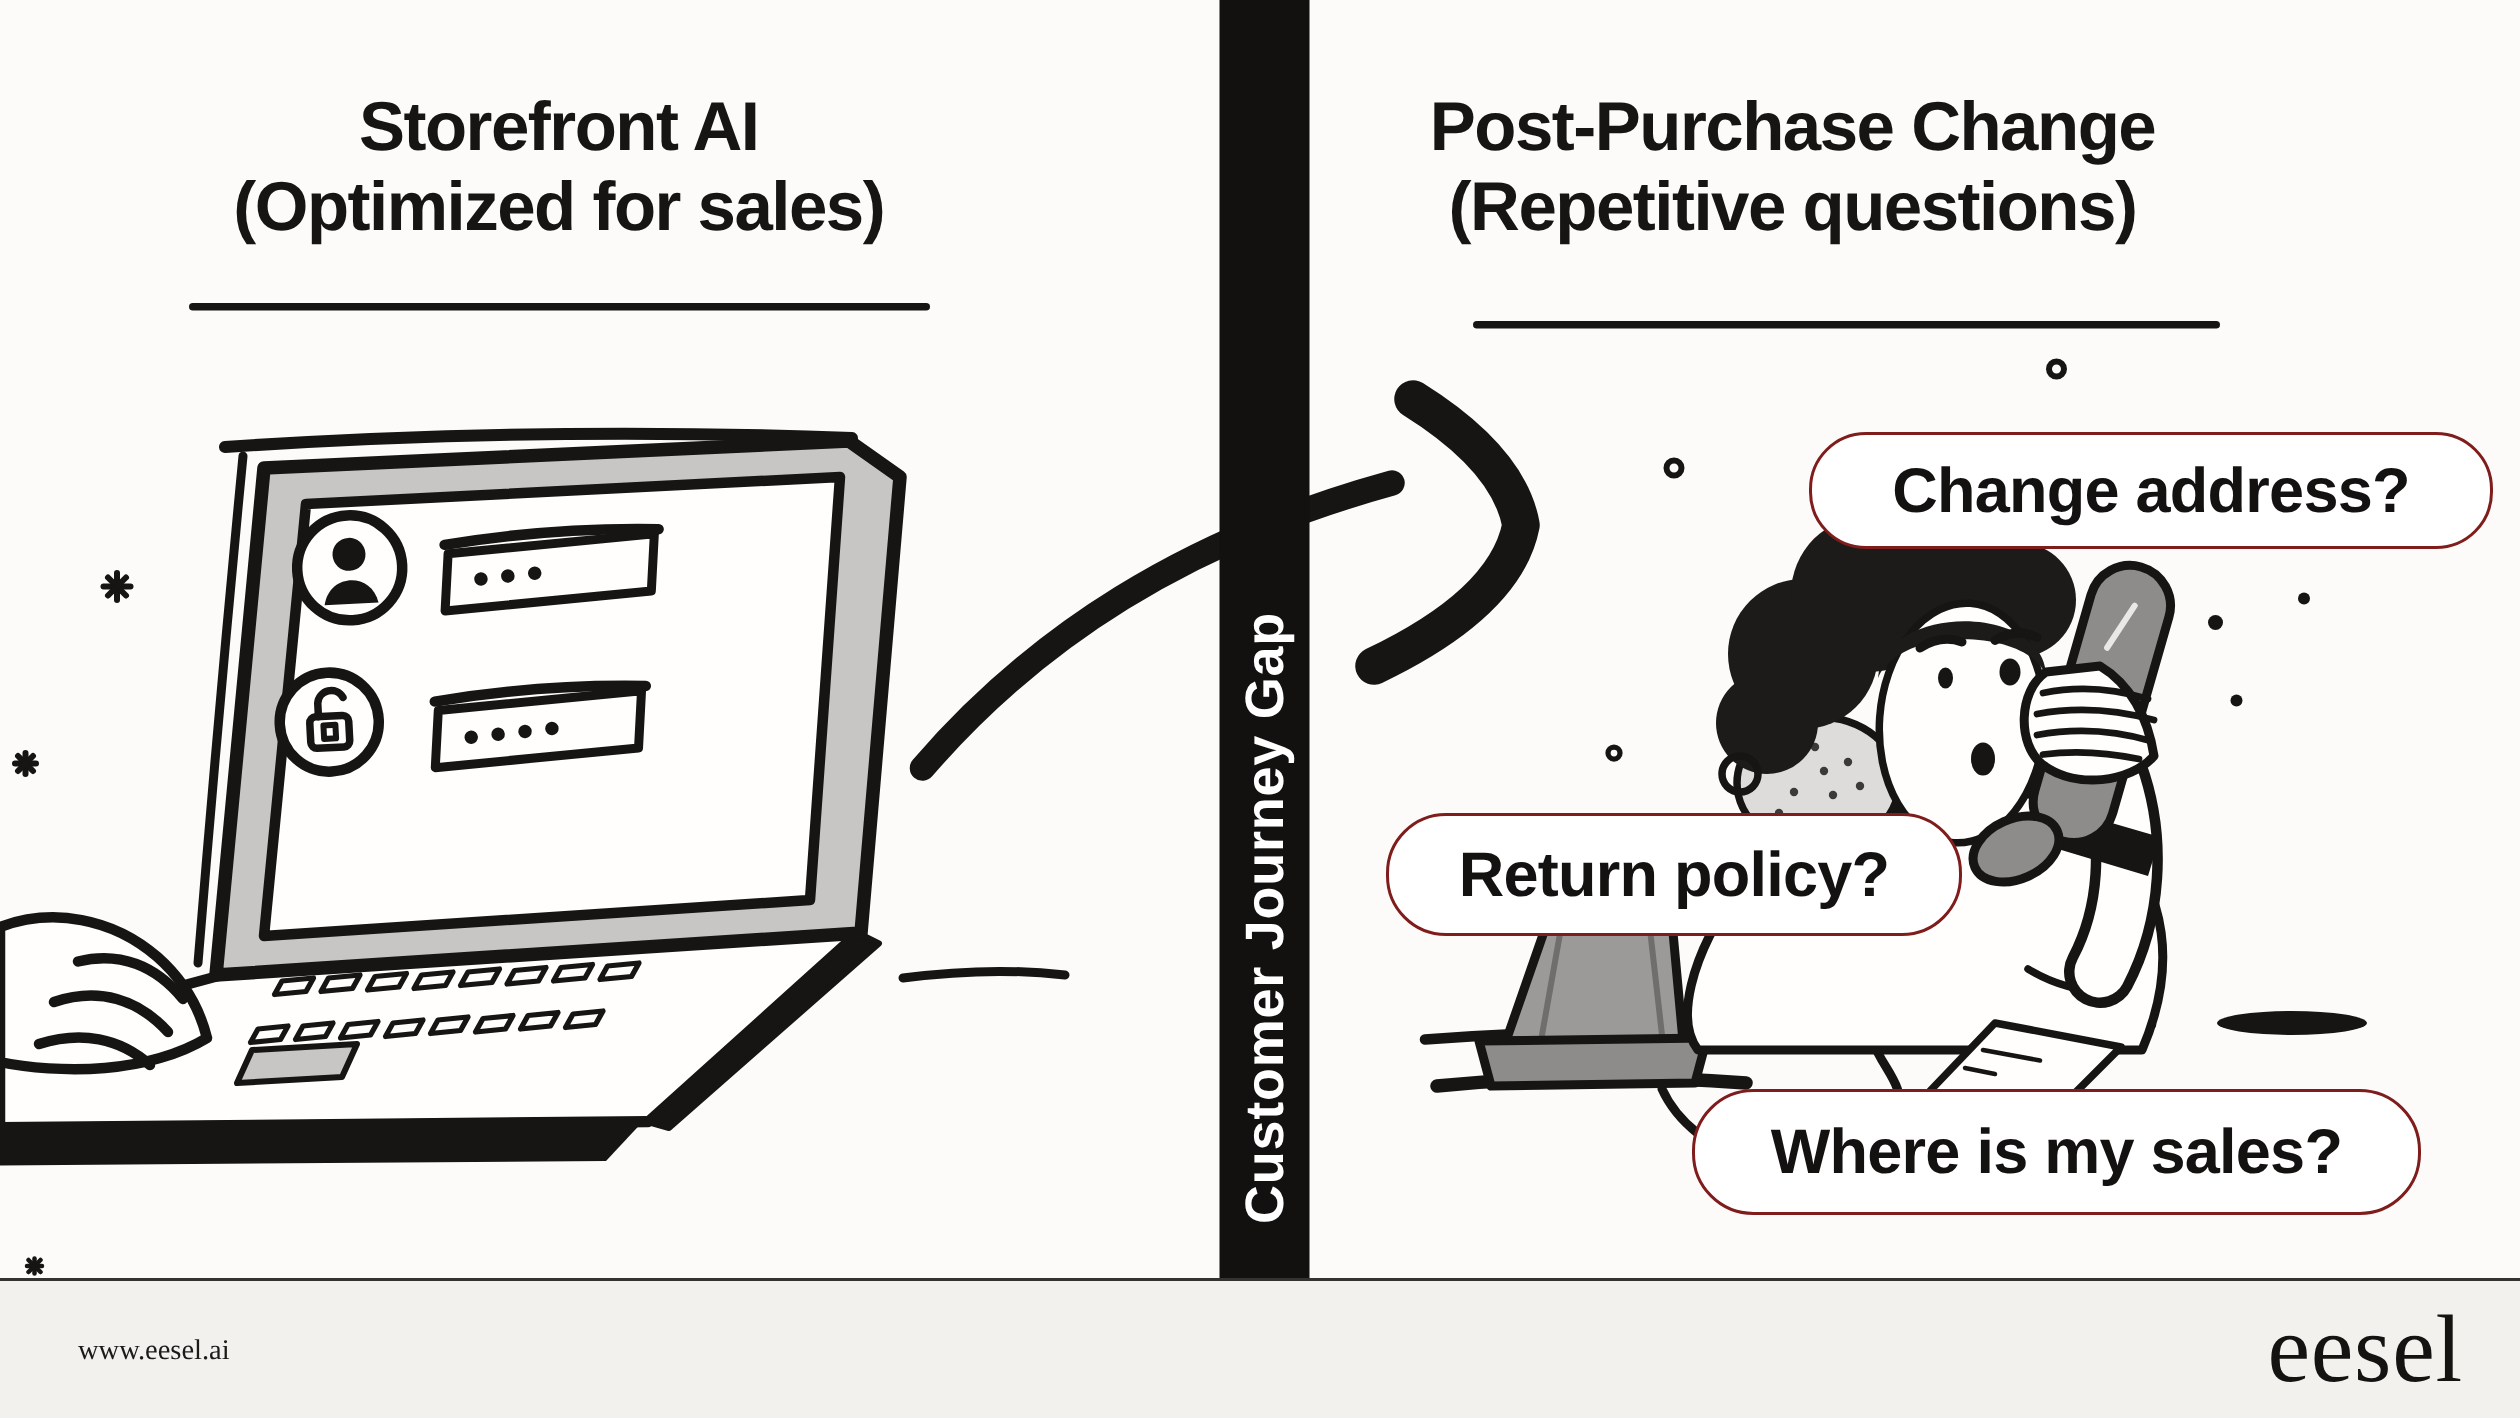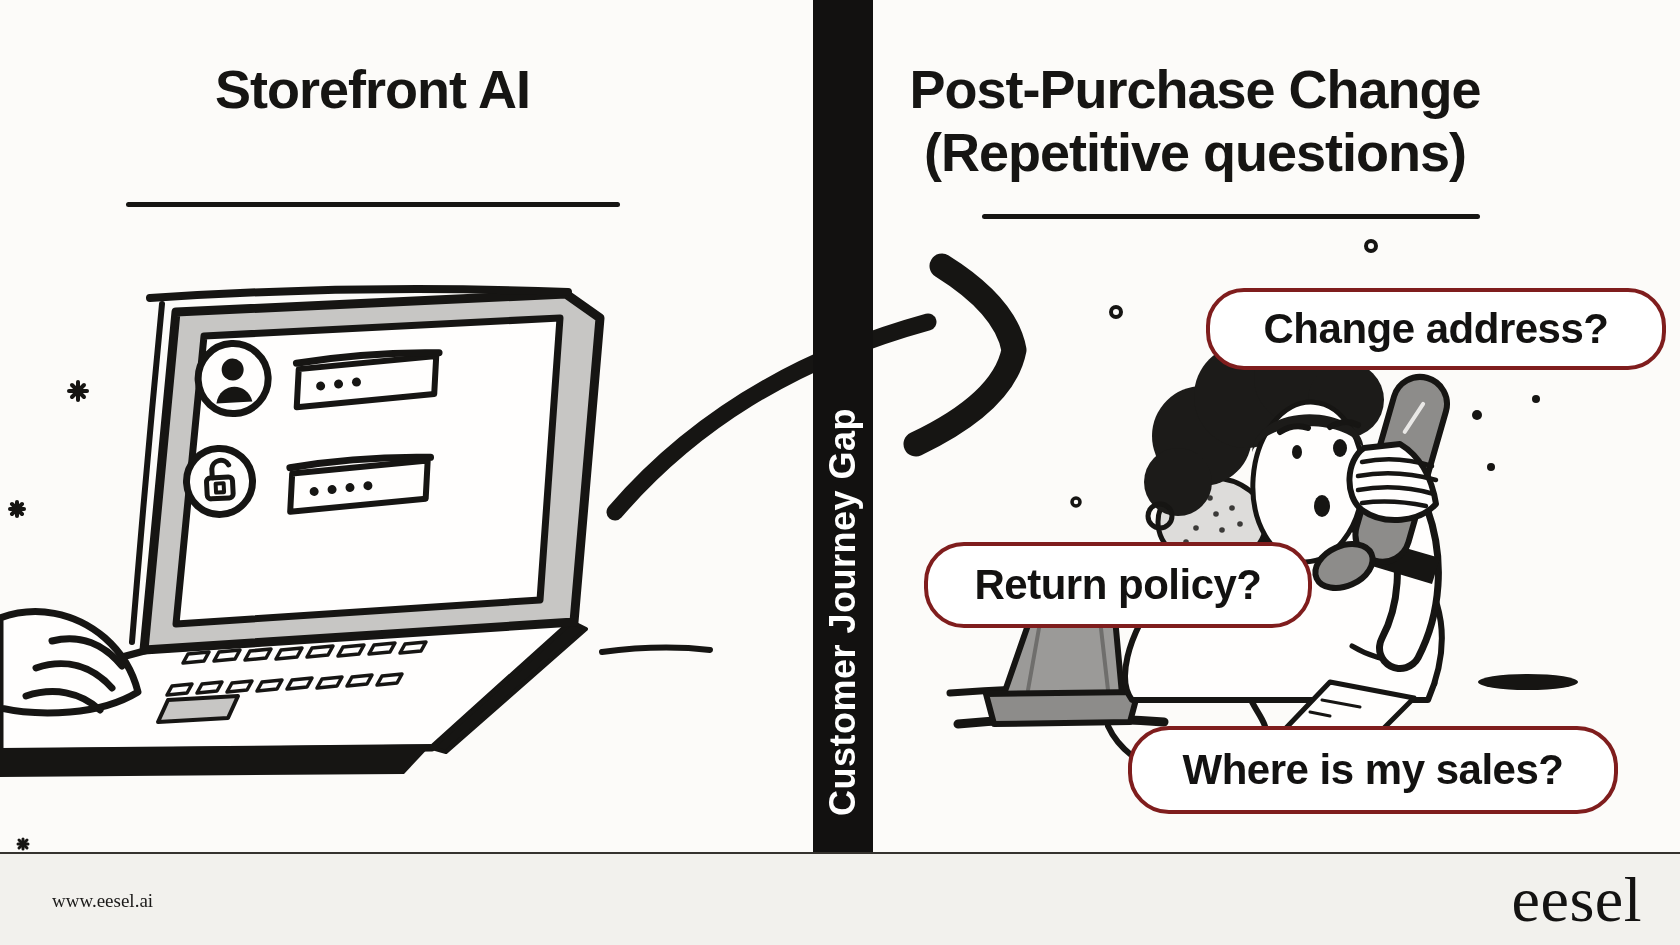--- a/index.html
+++ b/index.html
@@ -10,7 +10,7 @@
   .art{position:absolute;left:0;top:0;width:1680px;height:945px;}
   
   .title-block{position:absolute;text-align:center;color:#161513;}
-  .title-line{font-size:54px;font-weight:700;line-height:1.16;letter-spacing:-1px;white-space:nowrap;}
+  .title-line{font-size:46px;font-weight:700;line-height:1.16;letter-spacing:-1px;white-space:nowrap;}
   .title-left{left:40px;top:58px;width:665px;}
   .title-right{left:875px;top:58px;width:640px;}
   .underline{position:absolute;height:5px;background:#161513;border-radius:3px;}

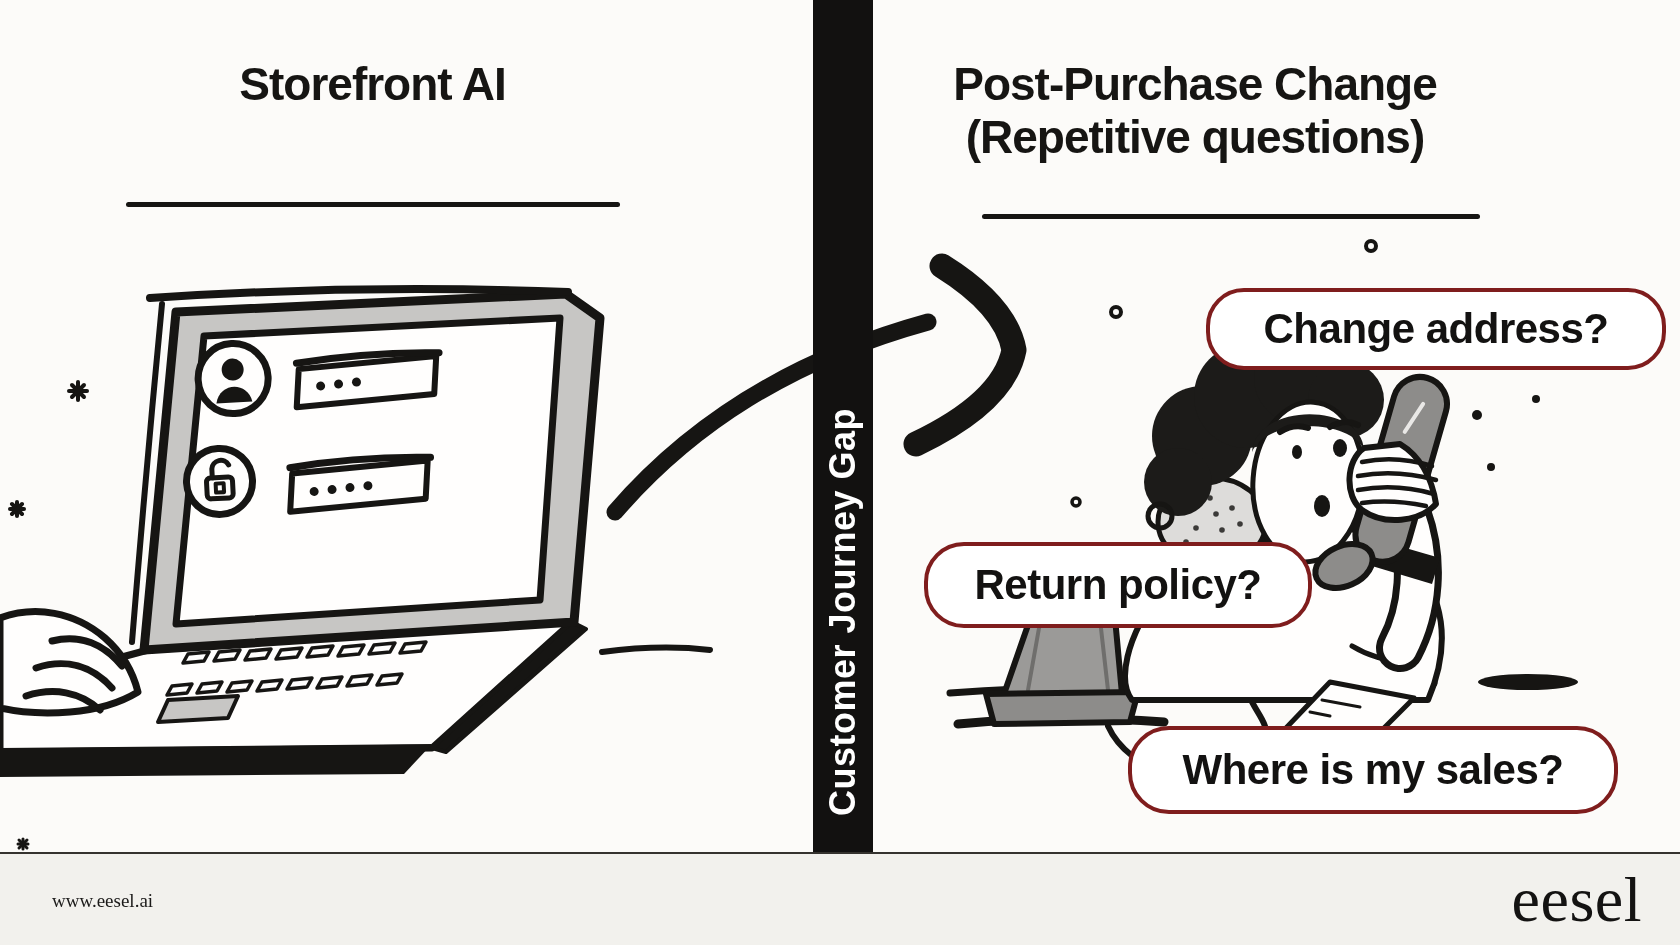--- a/index.html
+++ b/index.html
@@ -248,6 +248,7 @@
 
   <div class="title-block title-left">
     <div class="title-line">Storefront AI</div>
+    <div class="title-line">(Optimized for sales)</div>
   </div>
   <div class="underline underline-left"></div>
 

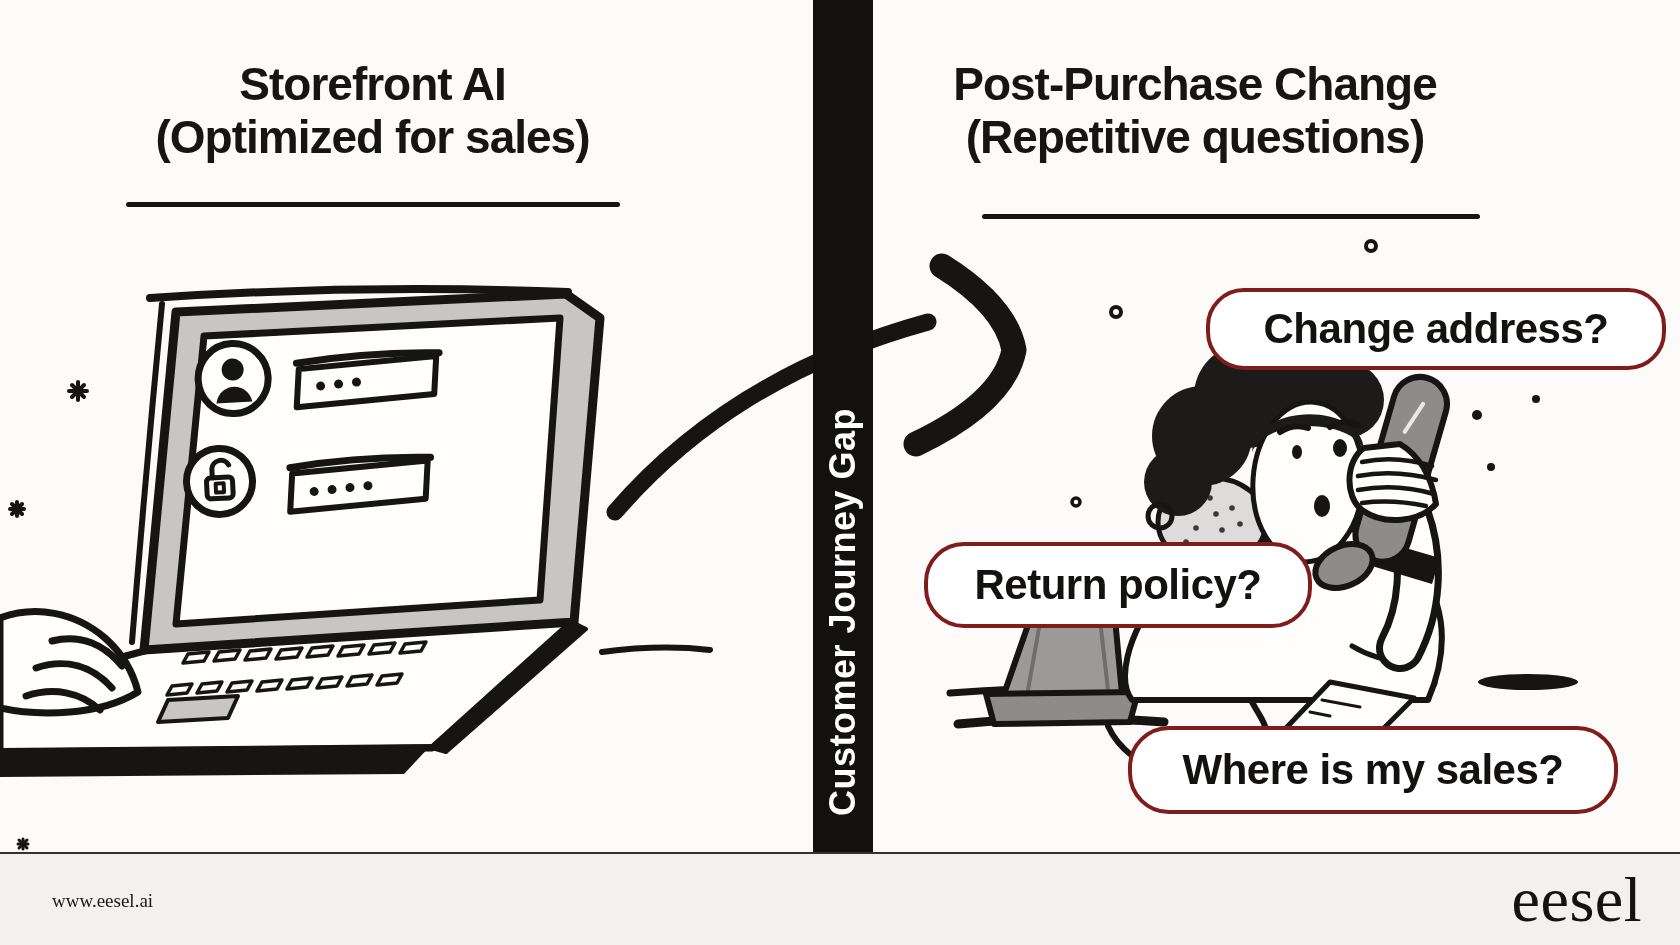--- a/index.html
+++ b/index.html
@@ -24,7 +24,7 @@
   }
   
   .bubble{
-    position:absolute;background:#ffffff;border:4px solid #7f1d1d;
+    position:absolute;background:#ffffff;border:2px solid #7f1d1d;
     display:flex;align-items:center;justify-content:center;
     color:#131211;font-weight:700;font-size:42px;letter-spacing:-0.5px;white-space:nowrap;
   }

